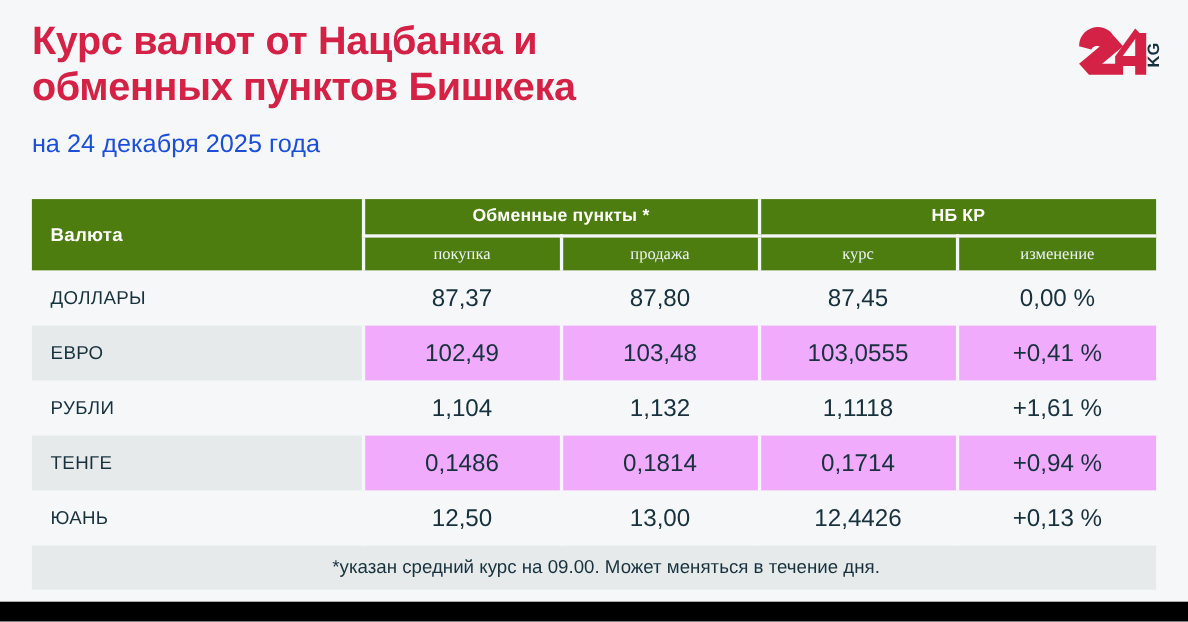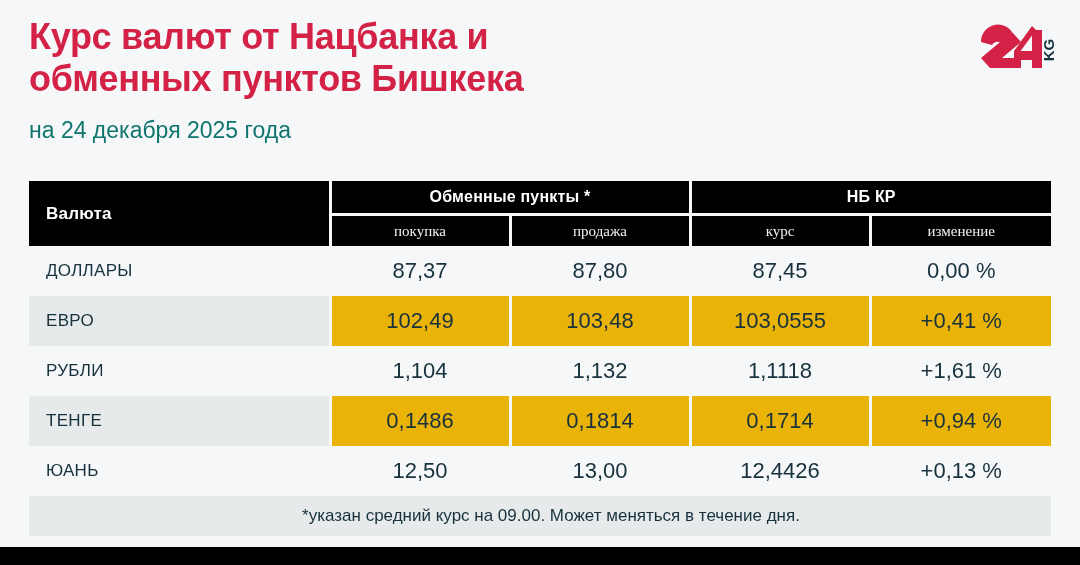--- a/index.html
+++ b/index.html
@@ -41,7 +41,7 @@
     white-space: pre-line;
   }
   .subtitle {
-    color: #0f766e;
+    color: #1d4ed8;
     font-size: 23px;
     font-weight: normal;
     margin: 18px 0 0 0;

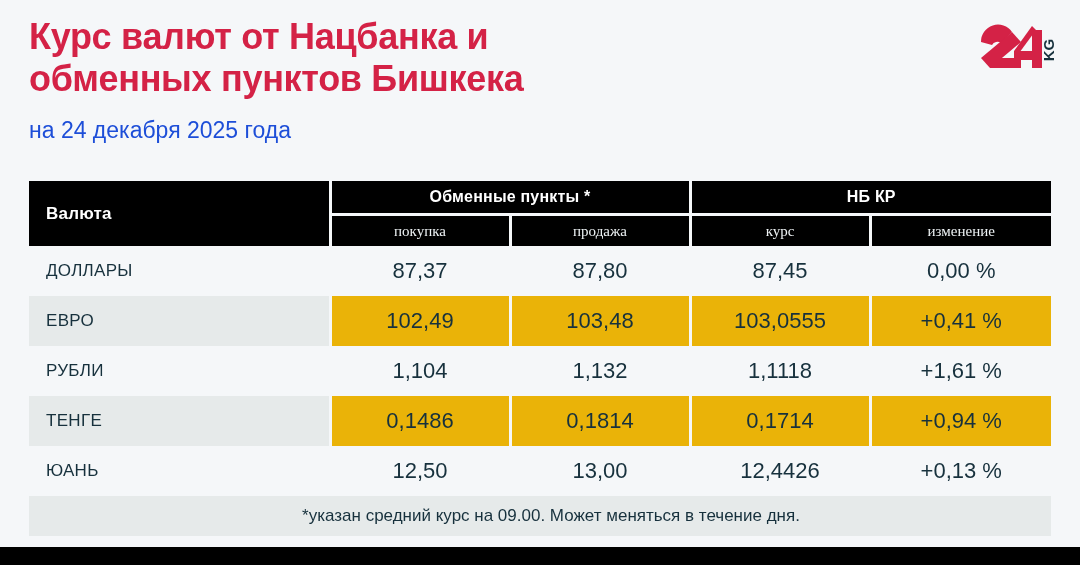--- a/index.html
+++ b/index.html
@@ -77,7 +77,7 @@
   table.rates col.c-chg   { width: 181px; }
 
   thead th {
-    background: #000000;
+    background: #4d7c0f;
     color: #ffffff;
     font-weight: bold;
     padding: 0;

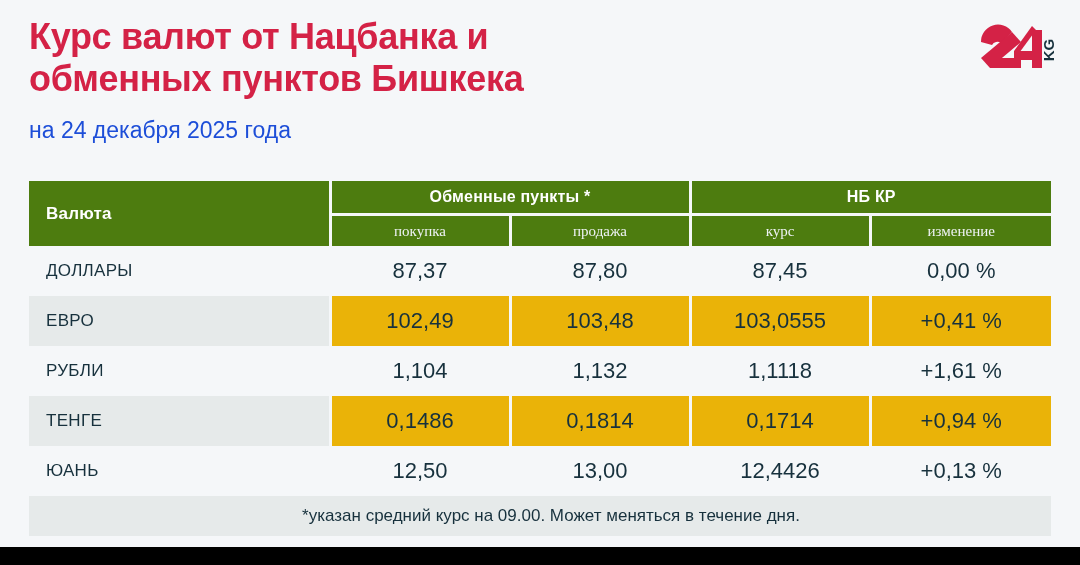--- a/index.html
+++ b/index.html
@@ -124,7 +124,7 @@
     border-left: none;
   }
   tbody tr.alt td {
-    background: #eab308;
+    background: #f0abfc;
     border-left-color: #f5f7f9;
   }
   tbody tr.plain td {

